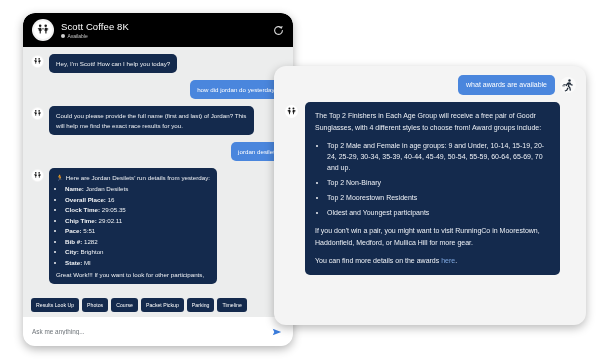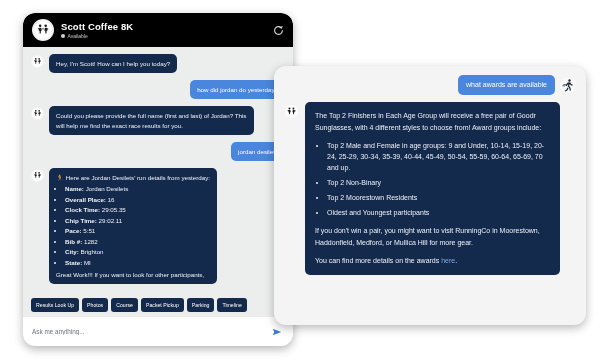--- a/index.html
+++ b/index.html
@@ -66,7 +66,7 @@
   .header-title {
     color: #ffffff;
     font-size: 9.5px;
-    font-weight: 700;
+    font-weight: 400;
     line-height: 11px;
     letter-spacing: 0.1px;
     white-space: nowrap;

